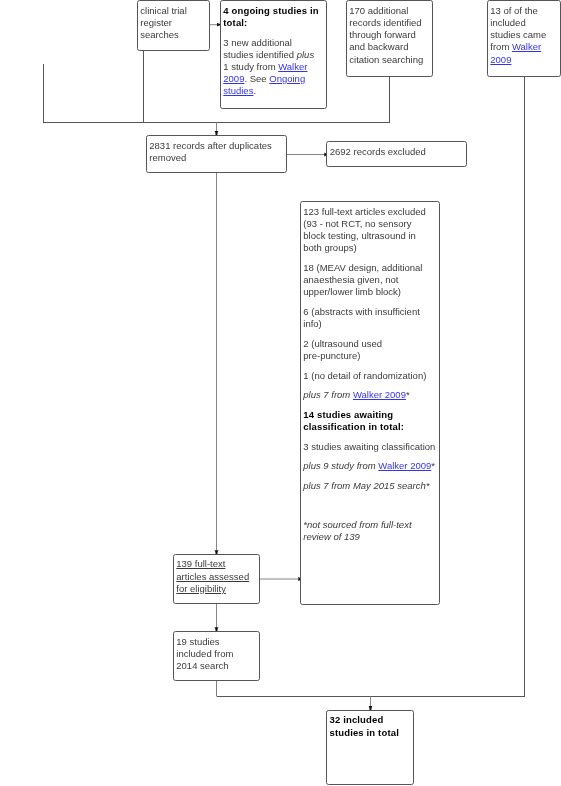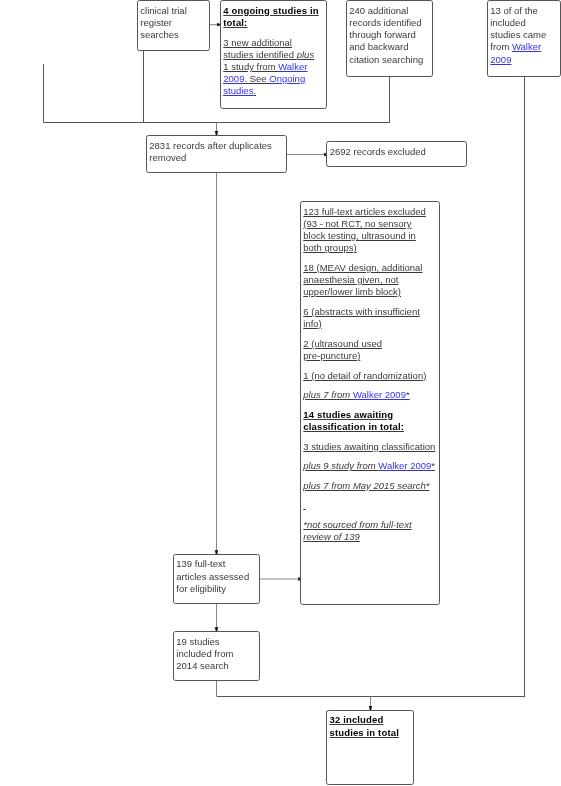--- a/index.html
+++ b/index.html
@@ -11,7 +11,7 @@
   .box{position:absolute;box-sizing:border-box;border:1px solid #555;
        border-radius:2.5px;background:#fff;}
   .box .inner{padding:3.8px var(--pr,2.8px) 3px 2.3px;font-size:9.5px;line-height:12.2px;}
-  .p{margin:0 0 7.4px 0;text-decoration:underline;}
+  .p{margin:0 0 7.4px 0;}
   .p:last-child{margin-bottom:0;}
   .p.nogap{margin-bottom:17px;}
   b{font-weight:bold;color:#000;letter-spacing:0.15px;}

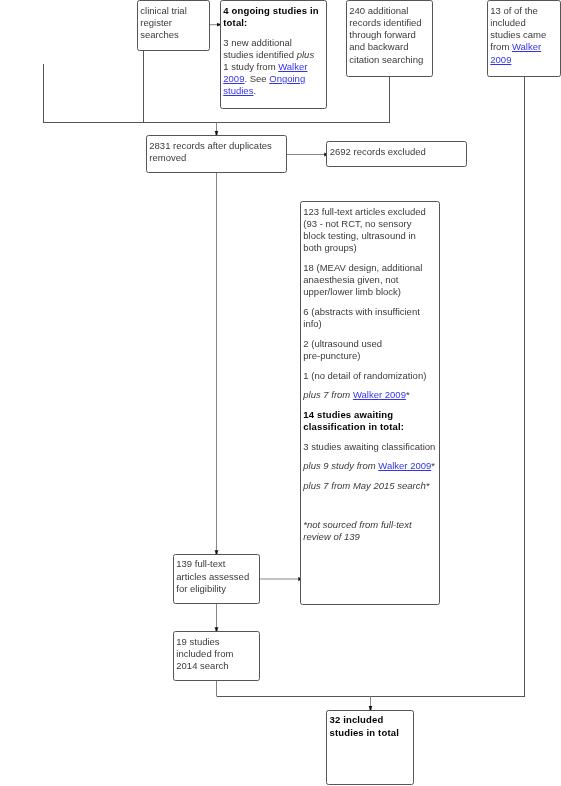--- a/index.html
+++ b/index.html
@@ -65,7 +65,7 @@
   </div>
 
   <div class="box" style="left:346px;top:0px;width:86.5px;height:76.5px;">
-    <div class="inner">240 additional records identified through forward and backward citation searching</div>
+    <div class="inner">170 additional records identified through forward and backward citation searching</div>
   </div>
 
   <div class="box" style="left:487px;top:0px;width:73.5px;height:76.5px;">

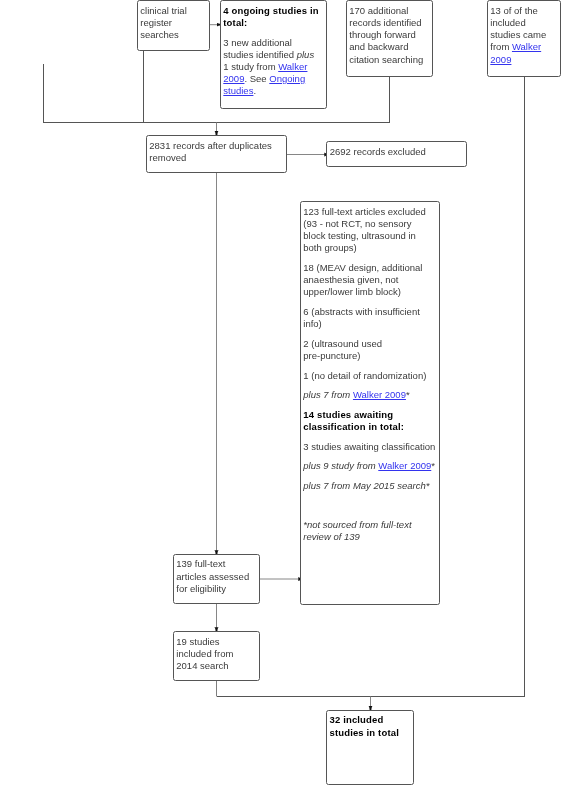--- a/index.html
+++ b/index.html
@@ -97,7 +97,7 @@
     </div>
   </div>
 
-  <div class="box" style="left:173px;top:553.5px;width:86.5px;height:50.5px;">
+  <div class="box" style="left:173px;top:553.5px;width:86.5px;height:50.5px;text-decoration:underline;">
     <div class="inner">139 full-text articles assessed for eligibility</div>
   </div>
 

